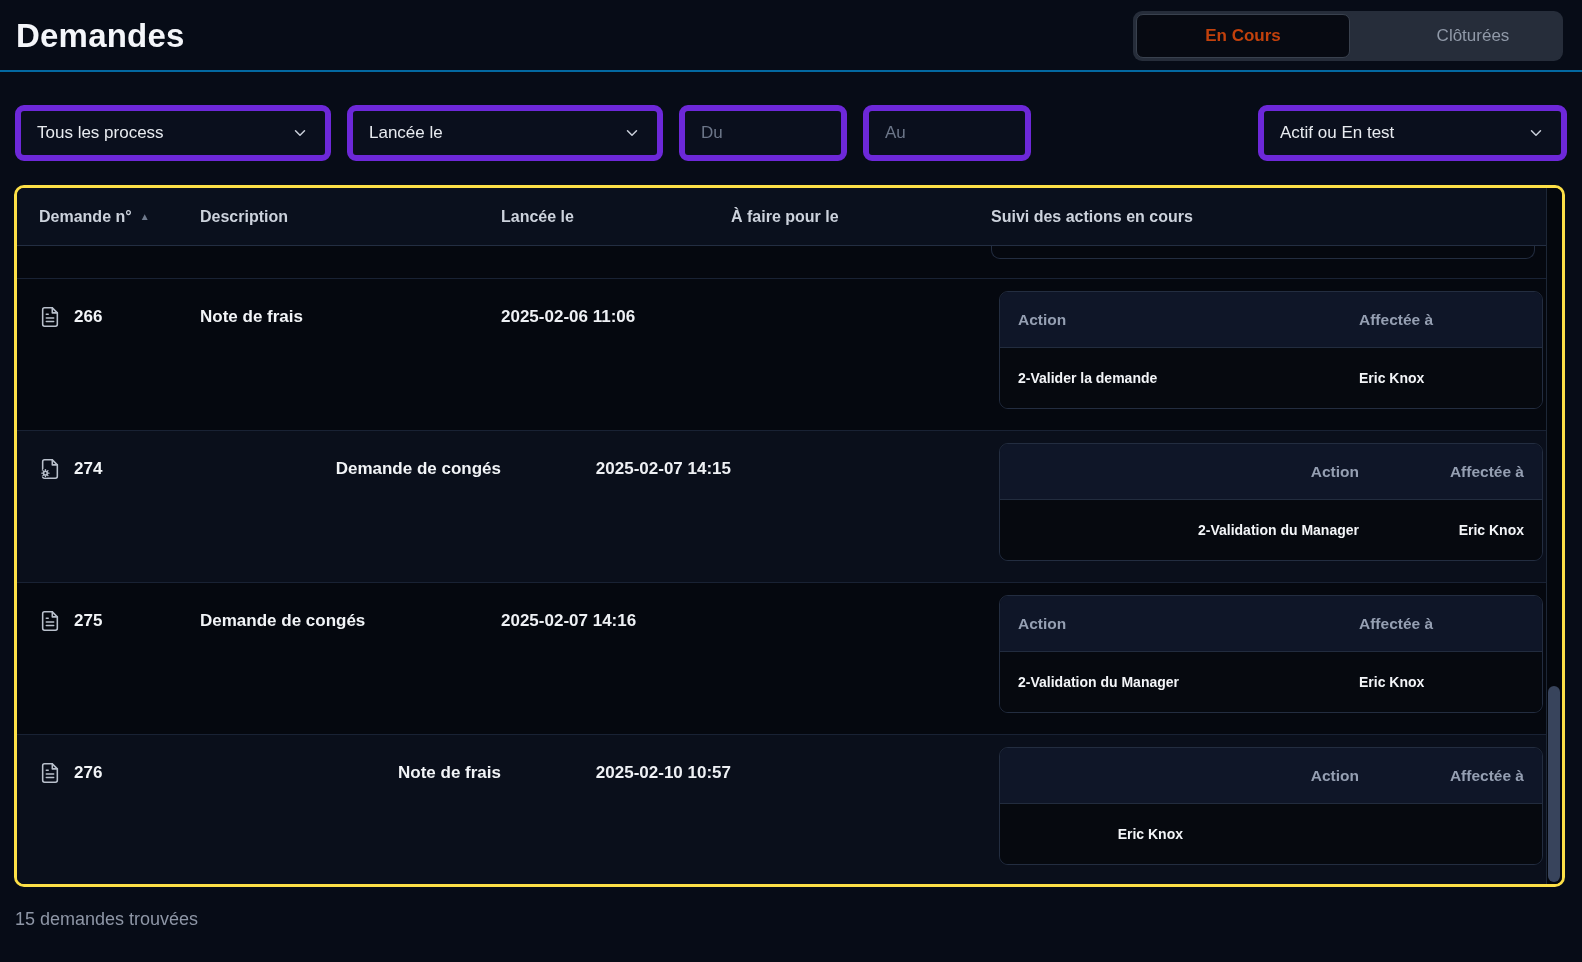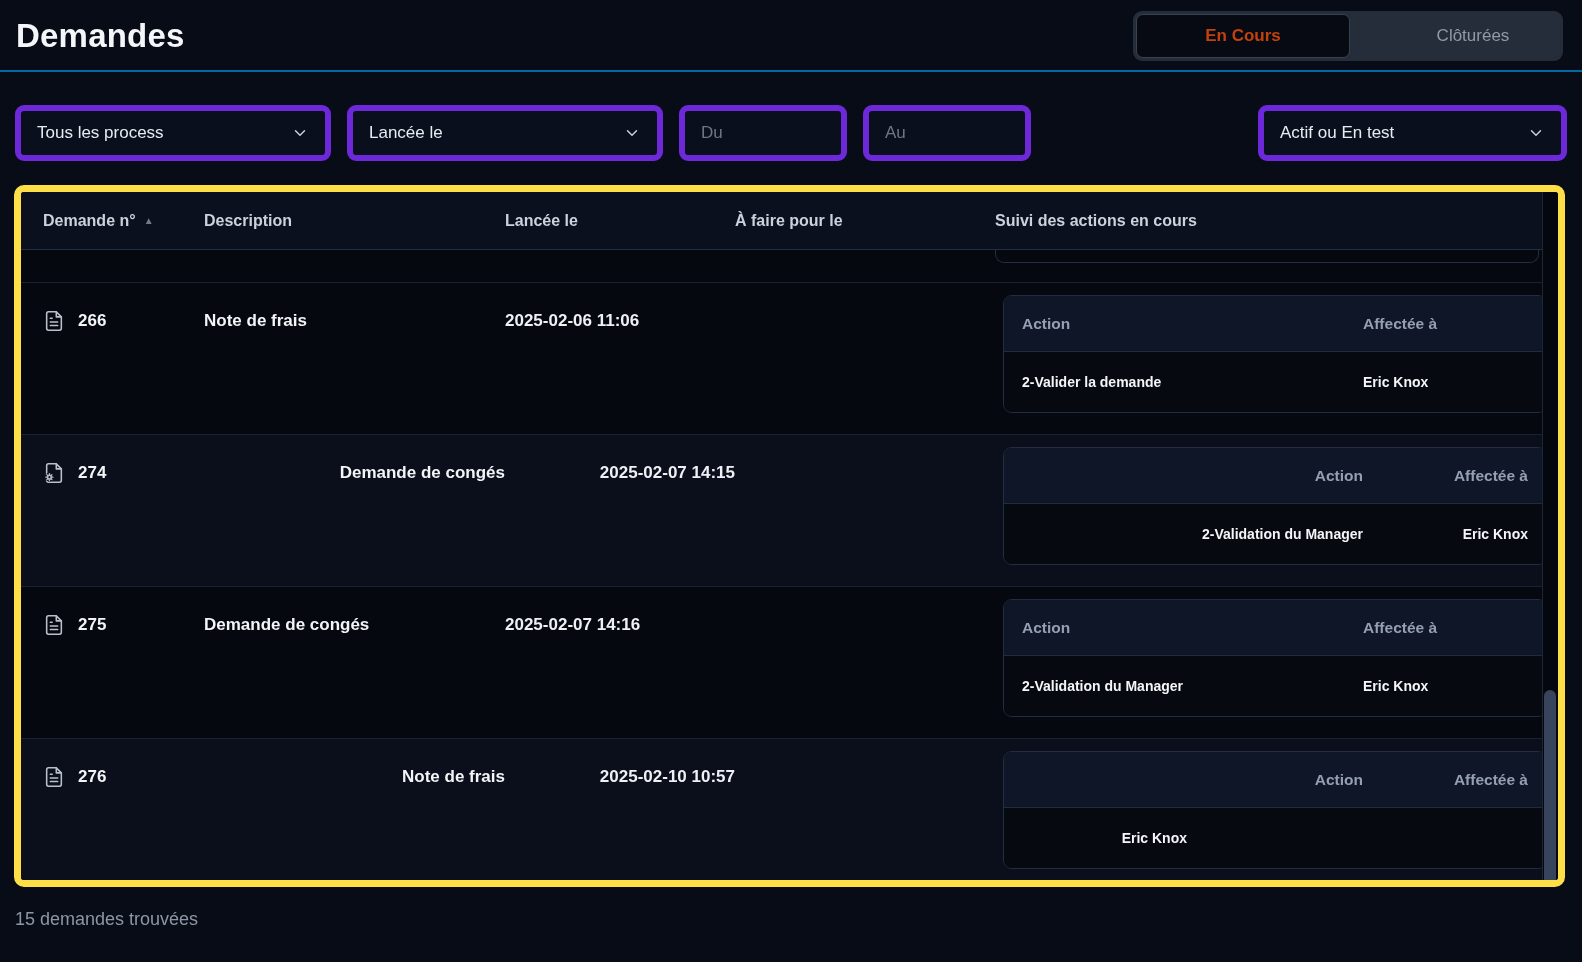--- a/index.html
+++ b/index.html
@@ -47,7 +47,7 @@
   
   .table-wrap {
     position:relative; margin:24px 17px 0 14px; height:702px;
-    border:7px solid #fde047; border-radius:10px;
+    border:3px solid #fde047; border-radius:10px;
     background:#05080f; overflow:hidden;
   }
   .grid-cols {

